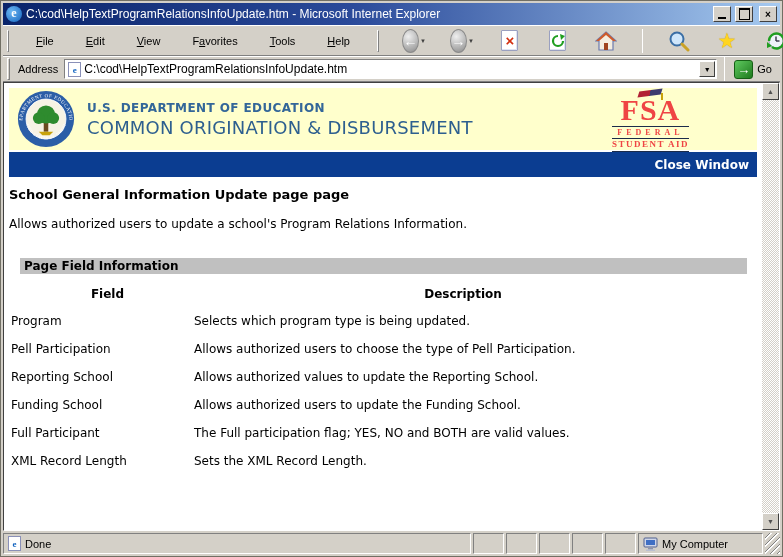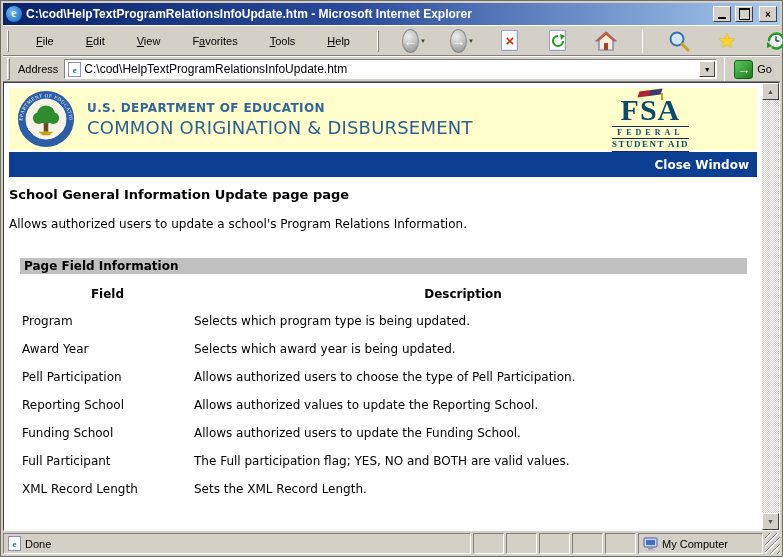--- a/index.html
+++ b/index.html
@@ -20,7 +20,7 @@
     background: linear-gradient(to right, #0a246a 0%, #2a4a9a 45%, #a6caf0 100%);
     display:flex; align-items:center; padding:0 3px; gap:4px;
   }
-  .titlebar .title { color:#fff; font-weight:bold; font-size:12px; flex:1;
+  .titlebar .title { color:#fff; font-weight:normal; font-size:12px; flex:1;
     white-space:nowrap; overflow:hidden; }
   .win-btn {
     width:18px; height:16px; background:#d4d0c8;

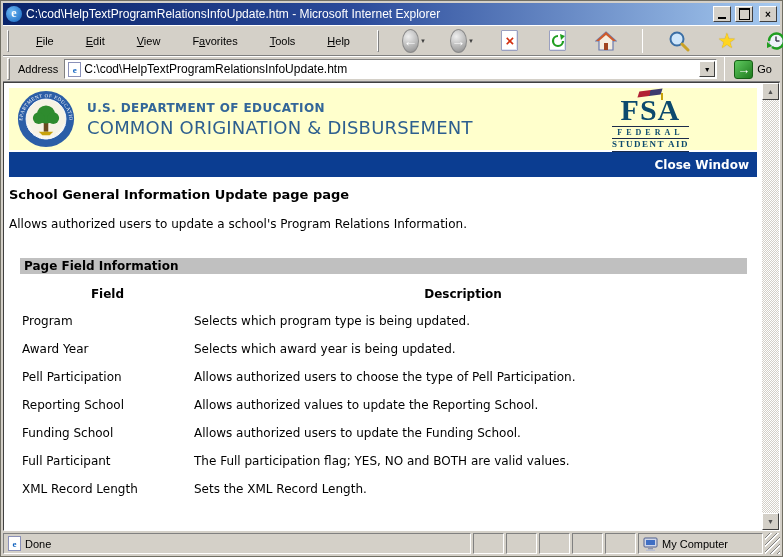--- a/index.html
+++ b/index.html
@@ -105,7 +105,7 @@
   .cod-text { margin-left:12px; }
   .cod-agency { color:#336699; font-weight:bold; font-size:12px; letter-spacing:.4px; }
   .cod-title { color:#2d5f8f; font-weight:normal; font-size:18px; letter-spacing:.2px; margin-top:2px; }
-  .fsa { position:absolute; right:68px; top:2px; text-align:center; color:#0c4a6e; }
+  .fsa { position:absolute; right:68px; top:2px; text-align:center; color:#ef4444; }
   .fsa-cap { width:30px; height:9px; margin:0 auto -4px auto; position:relative; }
   .fsa-cap .board { position:absolute; left:4px; top:0; width:22px; height:6px;
     background:linear-gradient(90deg,#b22234 50%, #3c3b6e 50%); transform:skewX(-25deg) rotate(-8deg); }

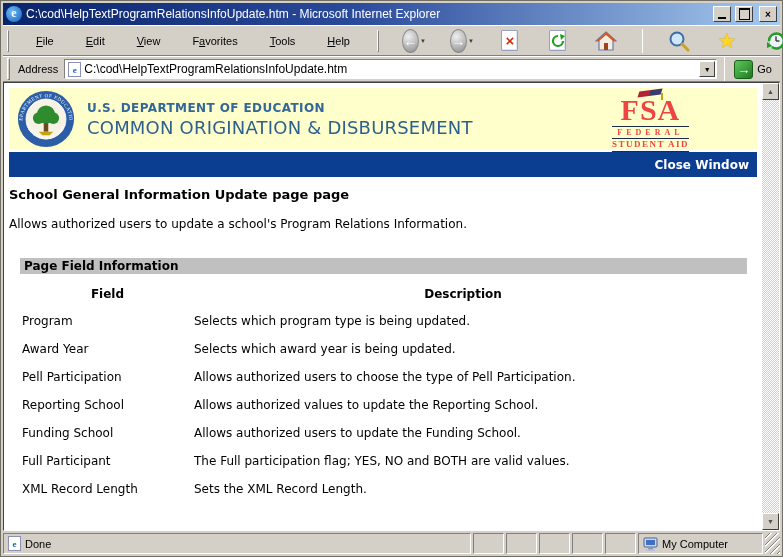--- a/index.html
+++ b/index.html
@@ -131,7 +131,7 @@
   .fhead .c1 { width:190px; padding-left:17px; text-align:center; }
   .fhead .c2 { flex:1; text-align:center; padding-right:30px; }
   .frow { display:flex; margin-top:13px; line-height:15px; }
-  .frow .c1 { width:190px; padding-left:18px; }
+  .frow .c1 { width:190px; padding-left:7px; }
   .frow .c2 { flex:1; }
 
   

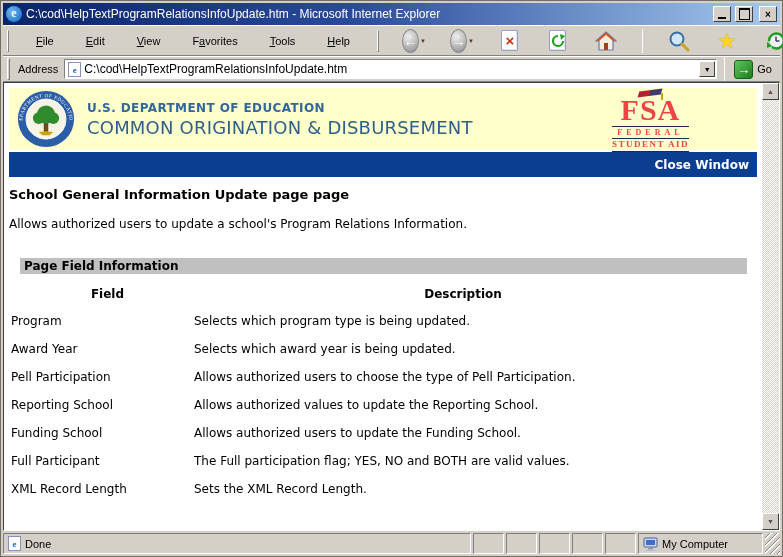--- a/index.html
+++ b/index.html
@@ -336,10 +336,6 @@
             <span class="c2">Selects which program type is being updated.</span>
           </div>
           <div class="frow">
-            <span class="c1">Award Year</span>
-            <span class="c2">Selects which award year is being updated.</span>
-          </div>
-          <div class="frow">
             <span class="c1">Pell Participation</span>
             <span class="c2">Allows authorized users to choose the type of Pell Participation.</span>
           </div>

